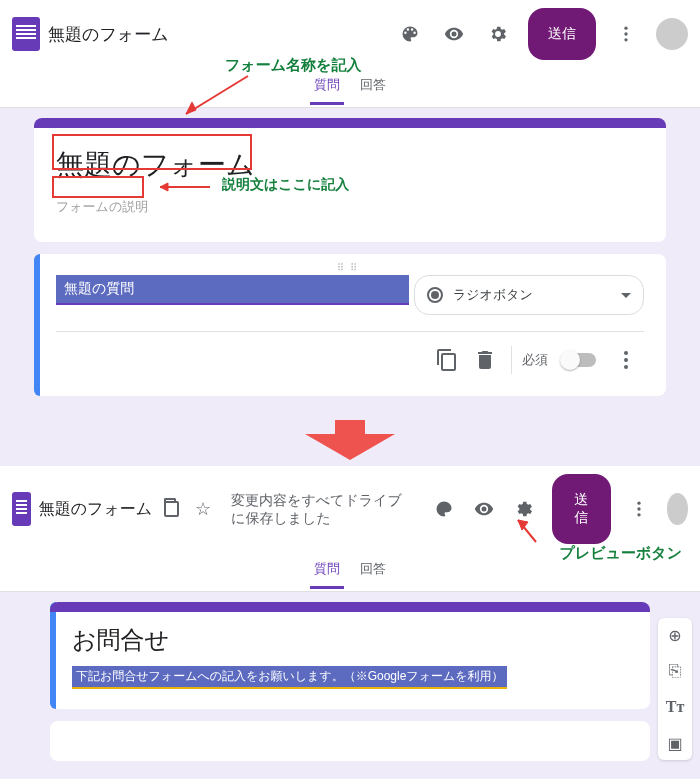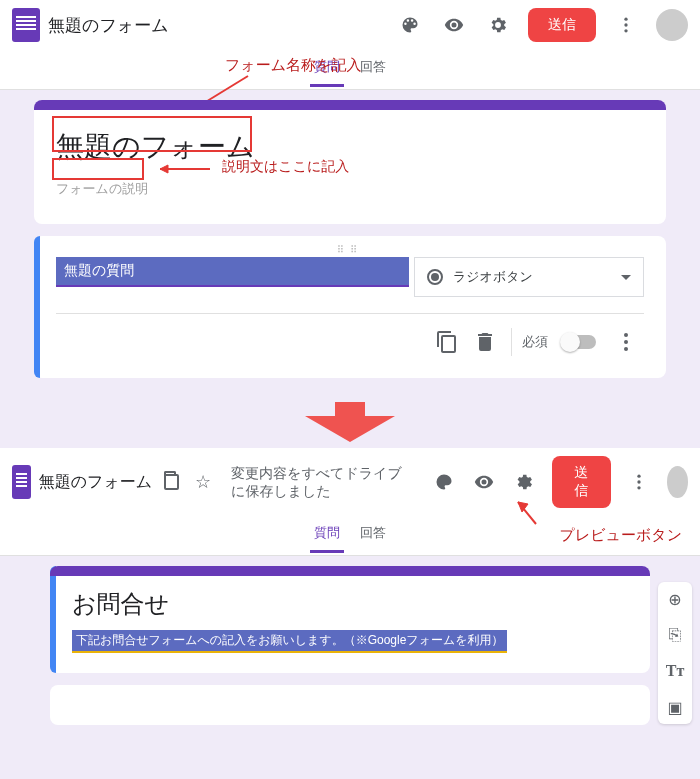--- a/index.html
+++ b/index.html
@@ -12,7 +12,7 @@
 .spacer{flex:1}
 .ticon{width:24px;height:24px;display:flex;align-items:center;justify-content:center;color:#5f6368;cursor:pointer;margin:0 6px}
 .ticon svg{width:20px;height:20px;fill:currentColor}
-.sendbtn{background:#ef4444;color:#fff;border:none;padding:8px 20px;border-radius:8px;font-size:14px;font-weight:500;cursor:pointer;margin:0 4px}
+.sendbtn{background:#701a75;color:#fff;border:none;padding:17px 20px;border-radius:16px;font-size:14px;font-weight:500;cursor:pointer;margin:0 4px}
 .avatar{width:32px;height:32px;border-radius:50%;background:#ccc;margin-left:4px}
 .tabs{display:flex;justify-content:center;gap:12px;background:#fff;padding:0 0 2px;border-bottom:1px solid #e0e0e0}
 .tab{padding:8px 4px;font-size:13px;color:#5f6368;cursor:pointer;border-bottom:3px solid transparent}

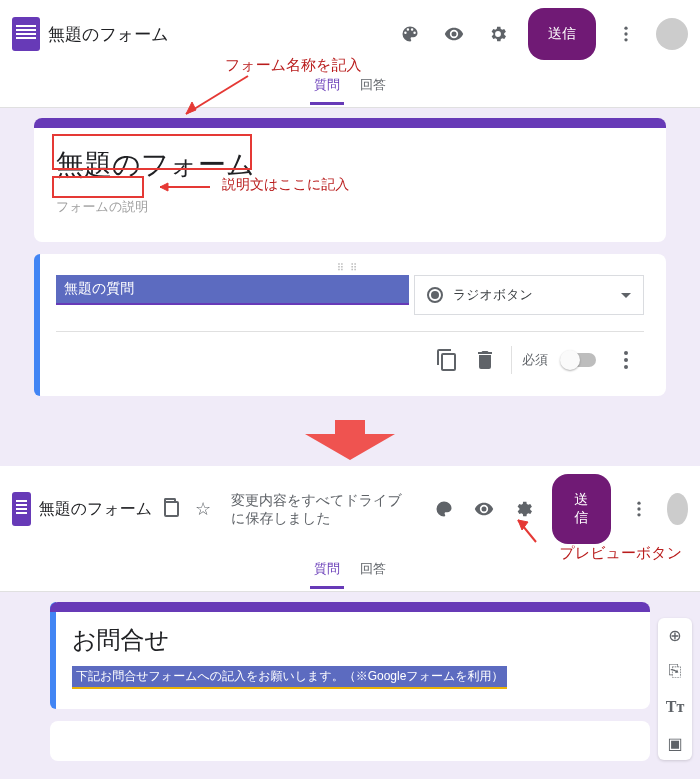--- a/index.html
+++ b/index.html
@@ -42,7 +42,7 @@
 .toggle{width:34px;height:14px;background:#bdbdbd;border-radius:7px;position:relative;cursor:pointer;margin:0 8px}
 .toggle::after{content:"";position:absolute;left:-2px;top:-3px;width:20px;height:20px;background:#fafafa;border-radius:50%;box-shadow:0 1px 2px rgba(0,0,0,.3)}
 .redbox{border:2px solid #e53935;position:absolute}
-.anno{position:absolute;color:#b91c1c;font-size:15px;font-weight:400;white-space:nowrap}
+.anno{position:absolute;color:#15803d;font-size:15px;font-weight:700;white-space:nowrap}
 .arrow{position:absolute;stroke:#e53935;fill:#e53935}
 .bigarrow{width:90px;height:40px;margin:-8px auto 6px;display:block}
 .scr2 .topbar{background:#fff}

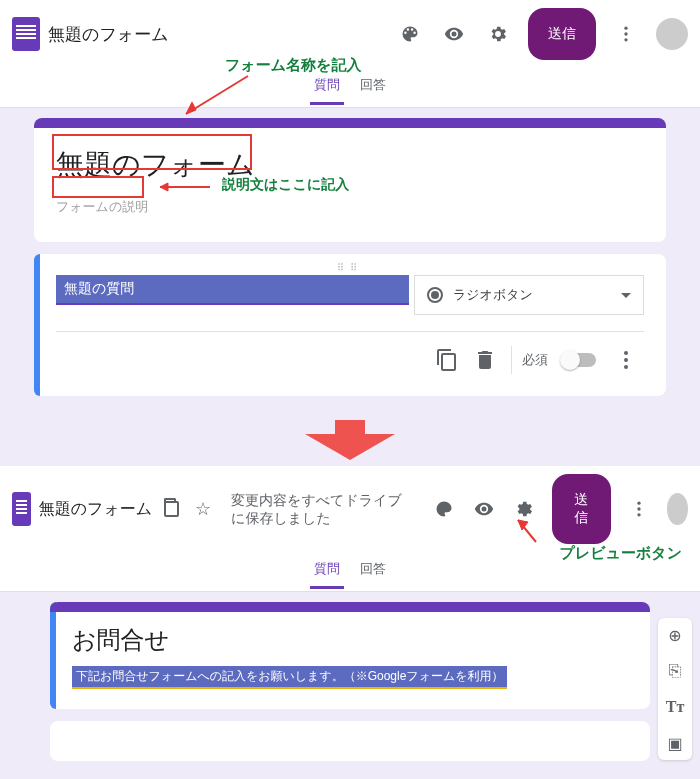--- a/index.html
+++ b/index.html
@@ -26,7 +26,7 @@
 .drag{text-align:center;color:#bbb;font-size:10px;letter-spacing:6px;padding:2px 0}
 .qrow{display:flex;gap:5px;align-items:flex-start}
 .qinput{flex:1;background:#5c6bc0;color:#fff;padding:6px 8px;font-size:14px;border:none;border-bottom:2px solid #673ab7}
-.qtype{display:flex;align-items:center;gap:10px;border:1px solid #dadce0;border-radius:0;padding:10px 12px;width:230px;cursor:pointer;font-size:13px;color:#3c4043}
+.qtype{display:flex;align-items:center;gap:10px;border:1px solid #dadce0;border-radius:15px;padding:10px 12px;width:230px;cursor:pointer;font-size:13px;color:#3c4043}
 .radio{width:16px;height:16px;border:2px solid #5f6368;border-radius:50%;display:inline-flex;align-items:center;justify-content:center}
 .radio.filled::after{content:"";width:8px;height:8px;background:#5f6368;border-radius:50%}
 .caret{margin-left:auto;width:0;height:0;border-left:5px solid transparent;border-right:5px solid transparent;border-top:5px solid #5f6368}

